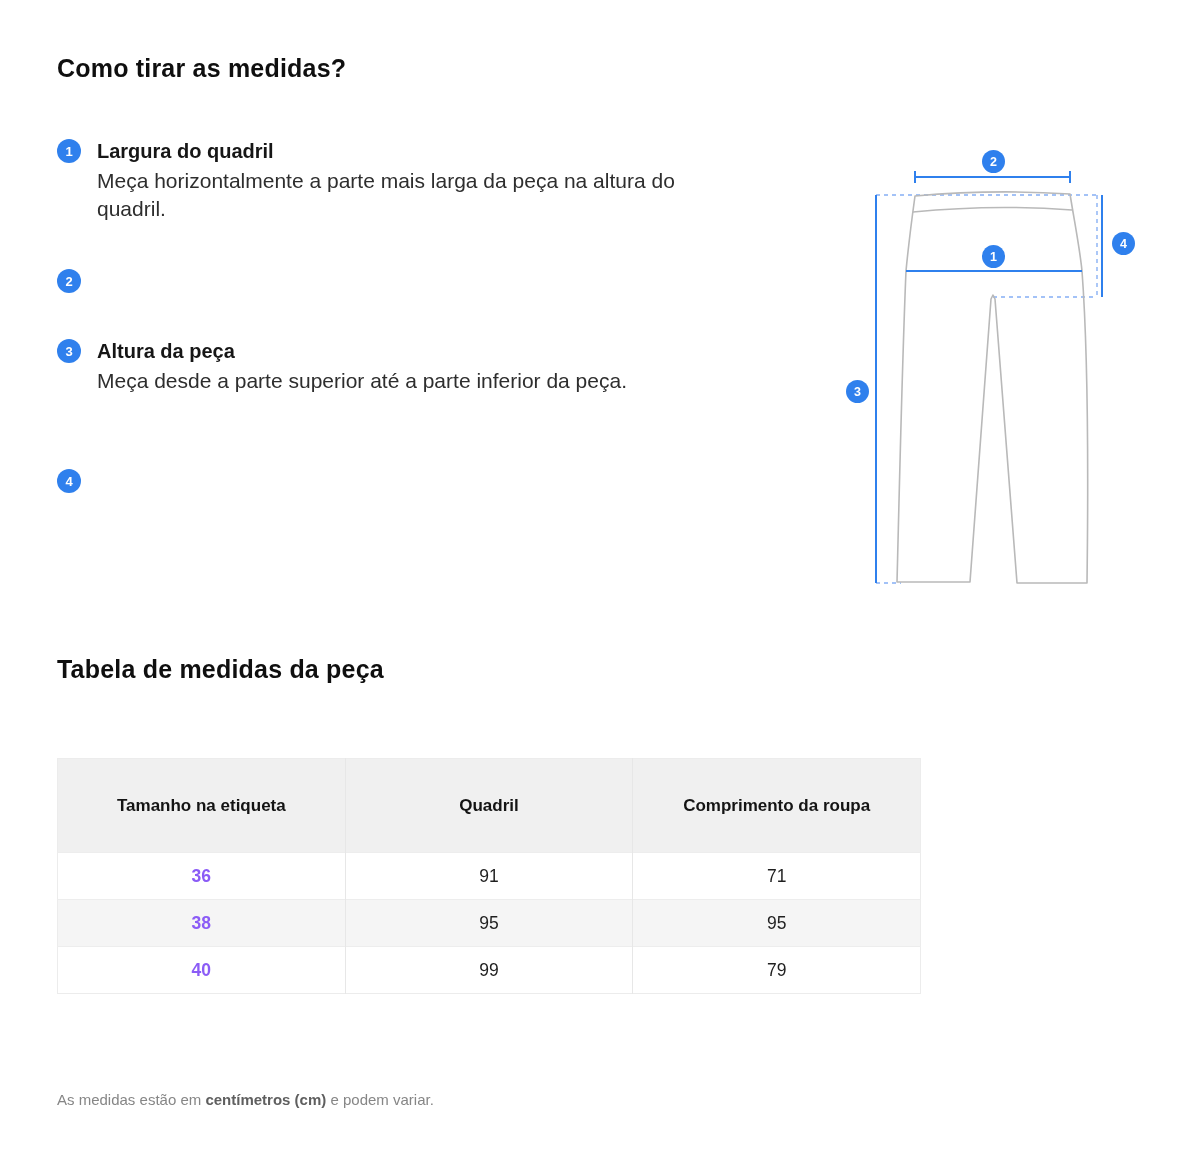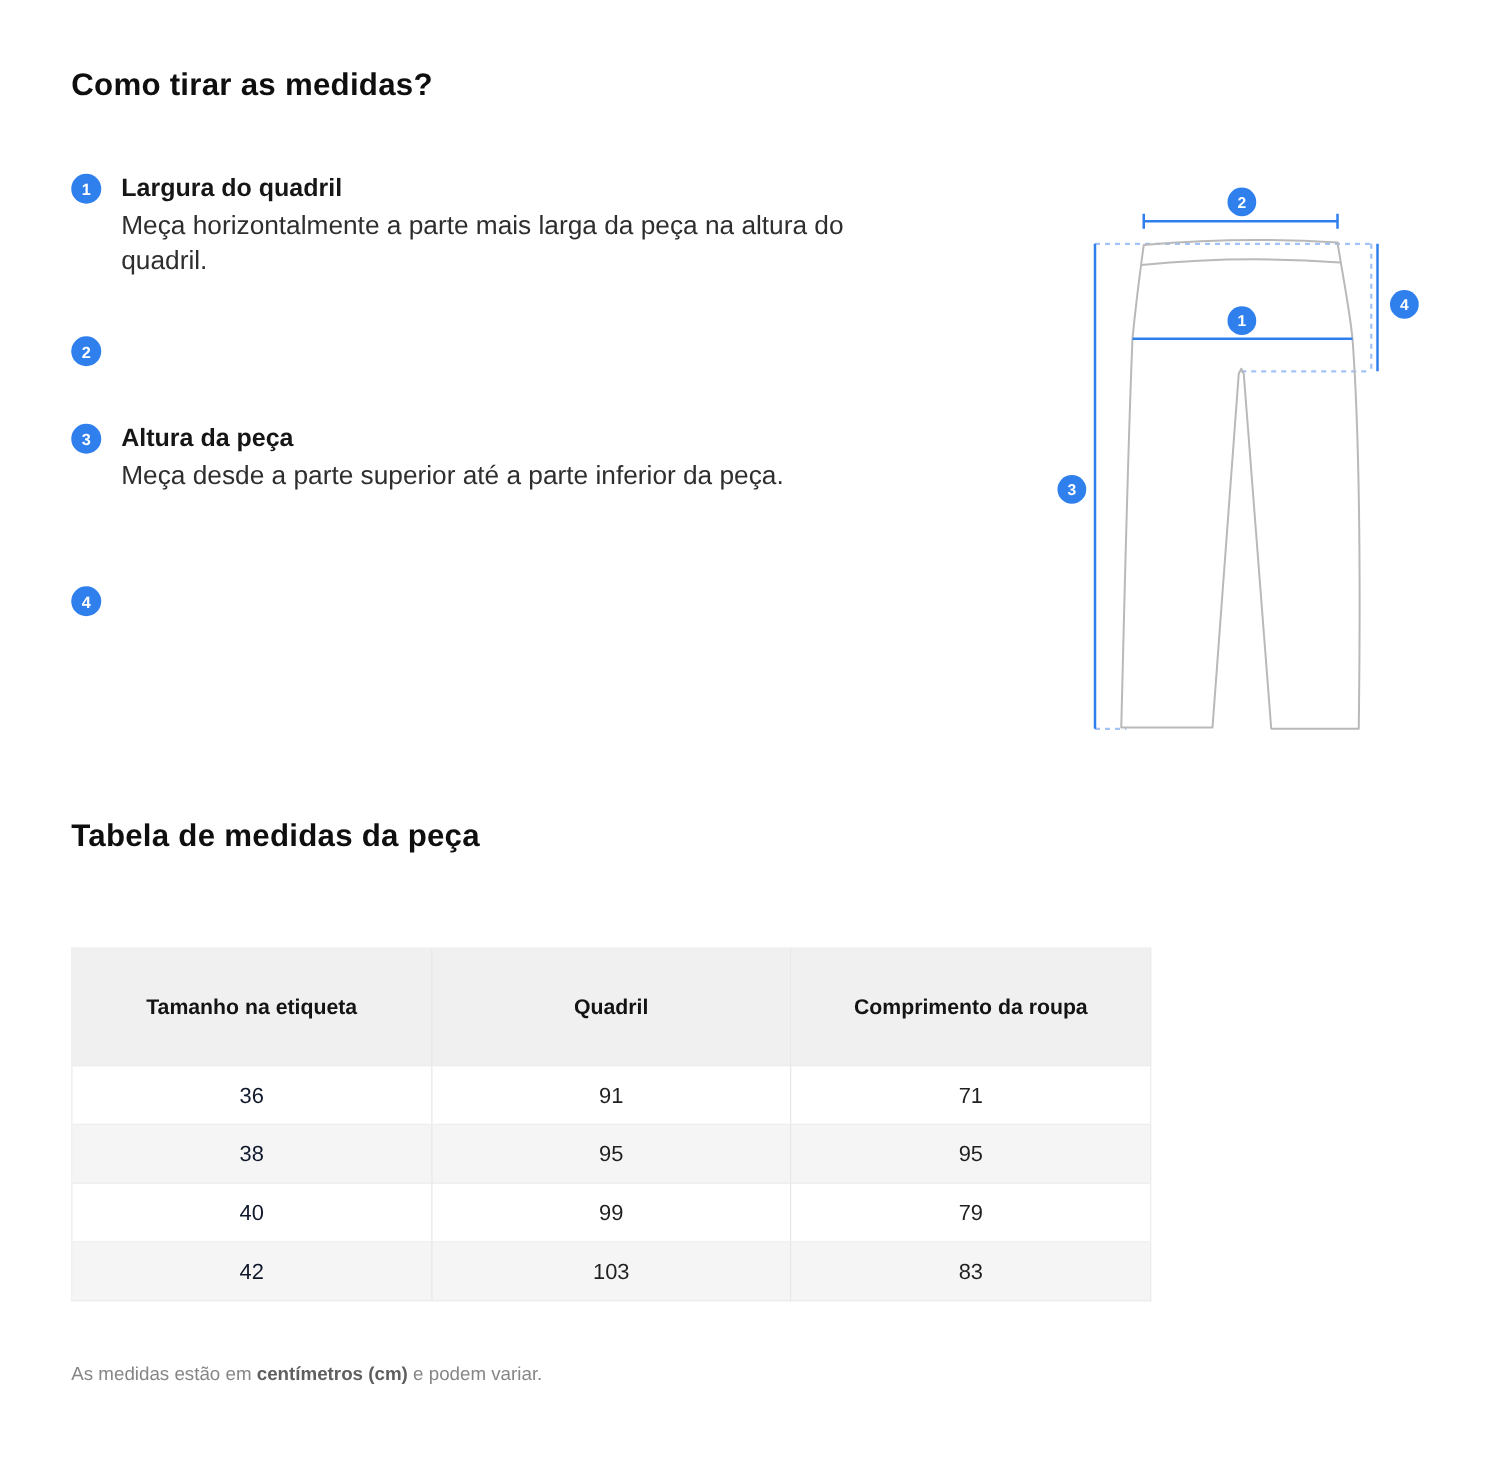--- a/index.html
+++ b/index.html
@@ -128,7 +128,7 @@
     color: #1f1f1f;
     padding: 0;
   }
-  table.size-table tbody th { font-weight: 400; color:#0f172a; }
+  table.size-table tbody th { font-weight: 700; color:#8b5cf6; }
 
   
   .footnote {

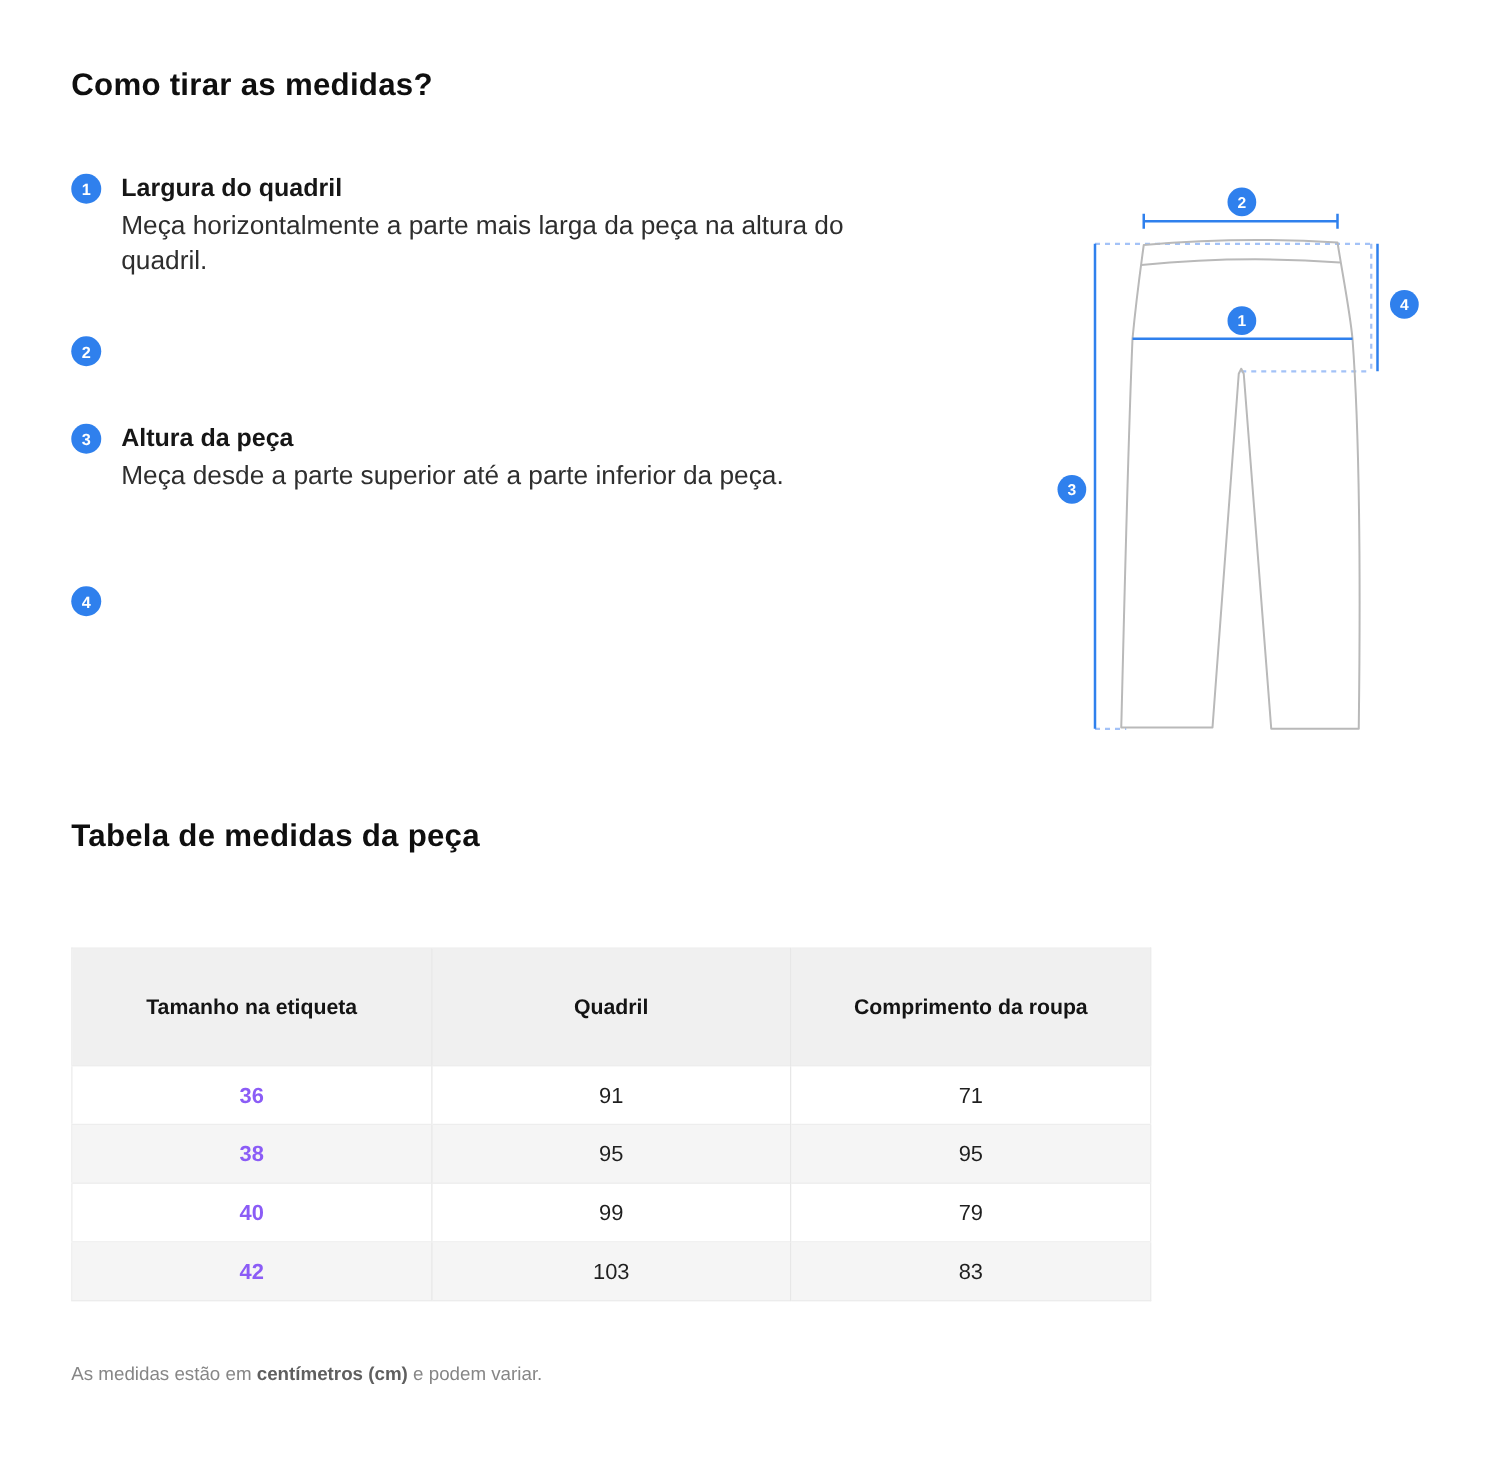--- a/index.html
+++ b/index.html
@@ -237,11 +237,6 @@
             <td>99</td>
             <td>79</td>
           </tr>
-          <tr>
-            <th>42</th>
-            <td>103</td>
-            <td>83</td>
-          </tr>
         </tbody>
     </table>
   </div>

